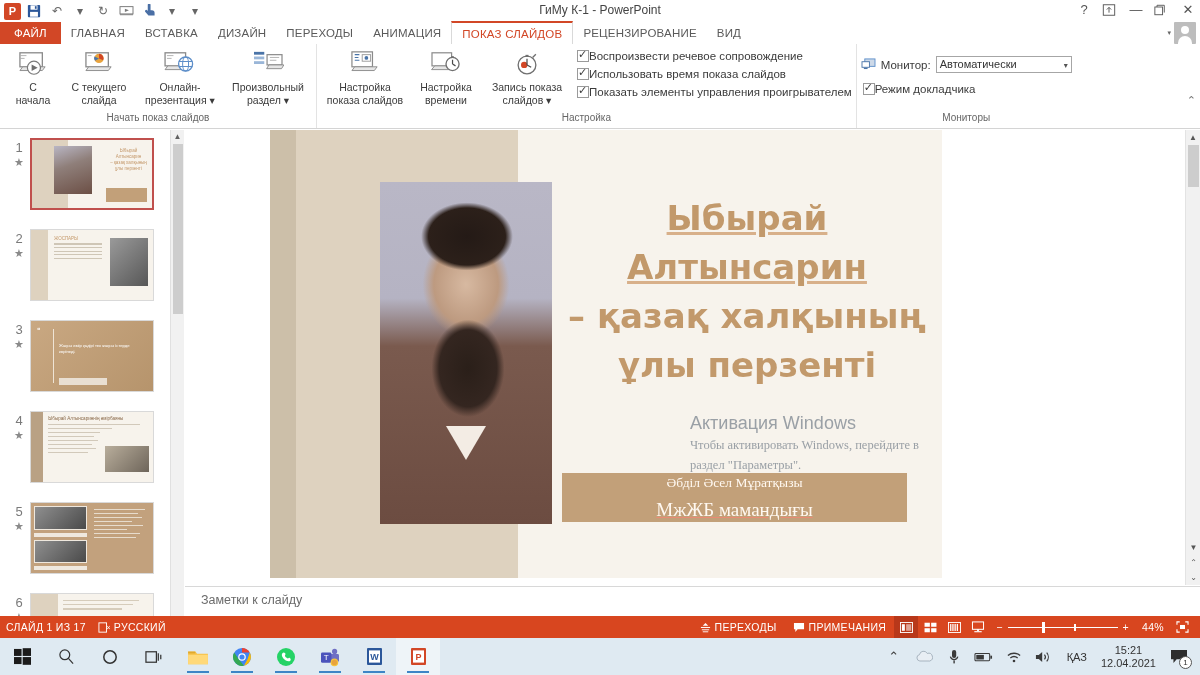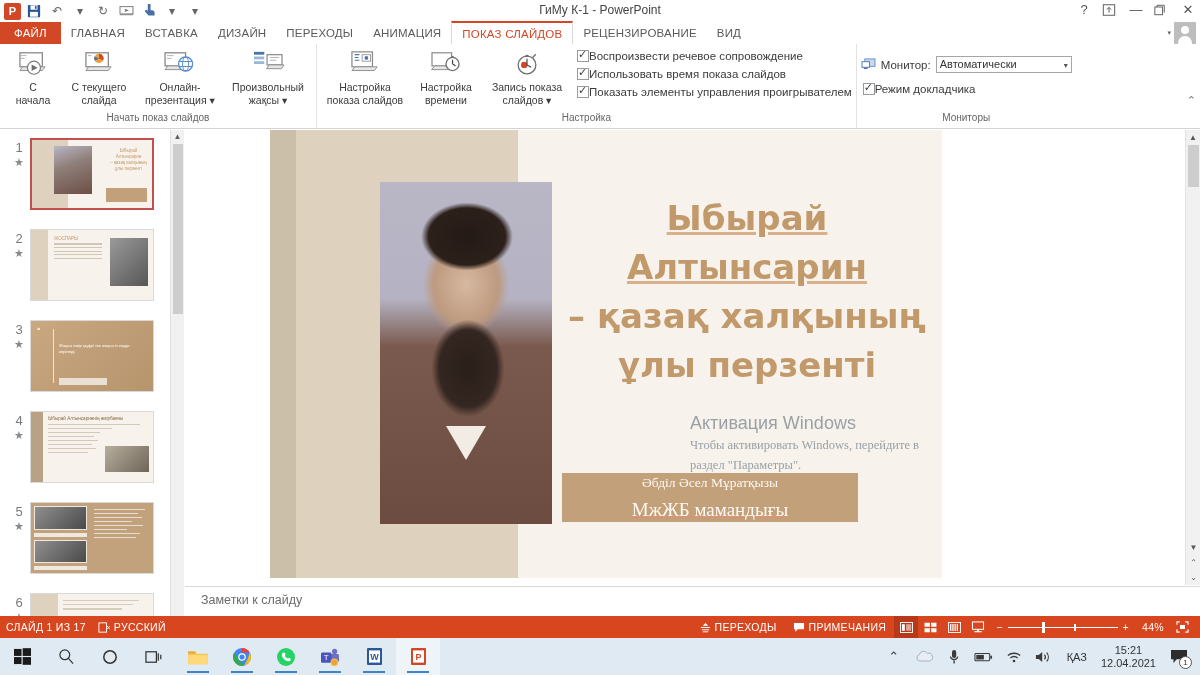--- a/index.html
+++ b/index.html
@@ -370,7 +370,7 @@
               </svg>
           </div>
           <div class="txt">Произвольный</div>
-          <div class="txt">жақсы ▾</div>
+          <div class="txt">раздел ▾</div>
         </div>
       </div>
       <div class="glabel">Начать показ слайдов</div>

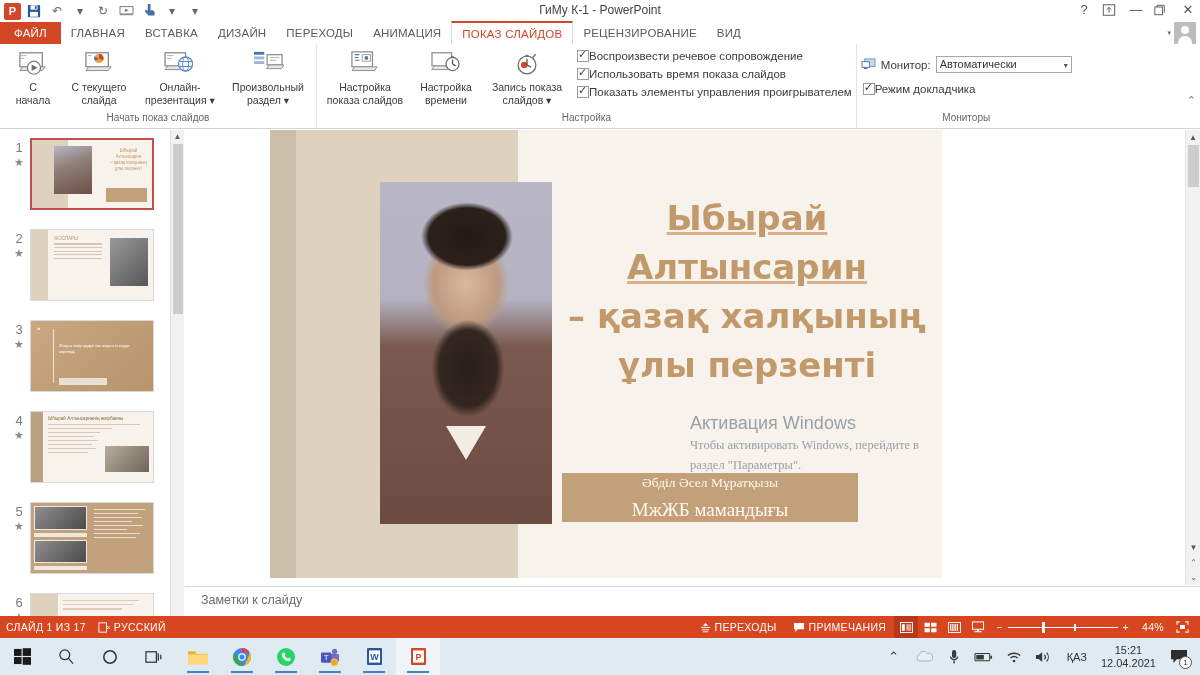--- a/index.html
+++ b/index.html
@@ -182,7 +182,7 @@
   }
   .slide .title .u { text-decoration: underline; text-decoration-color:#d8b08a; }
   .slide .subbox {
-    position:absolute; left: 292px; top: 343px; width: 296px; height: 49px; background:#c2a079;
+    position:absolute; left: 292px; top: 343px; width: 345px; height: 49px; background:#c2a079;
     display:flex; flex-direction:column; align-items:center; justify-content:center;
   }
   .slide .subbox .l1 { font-family:"Liberation Serif", serif; font-size: 13.5px; color:#fff8f0; }

